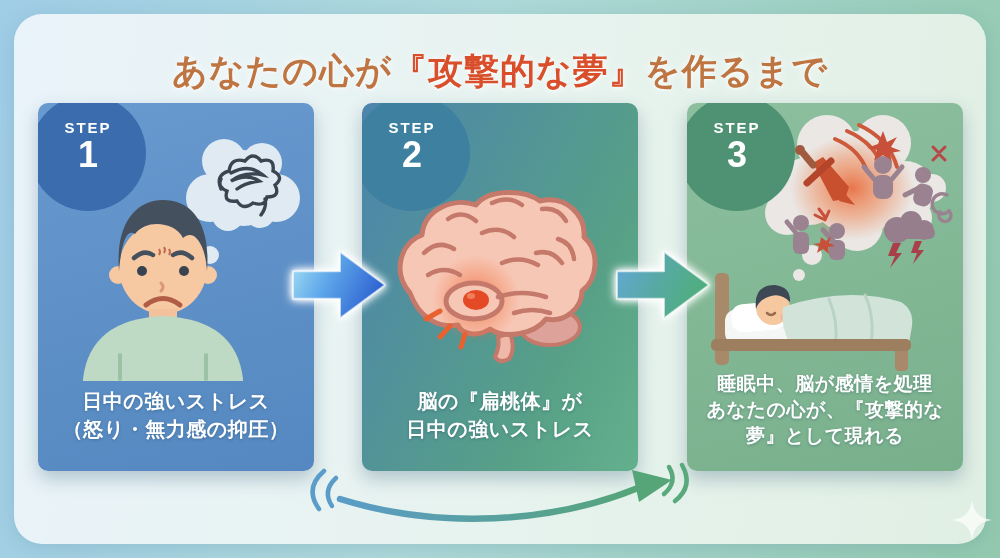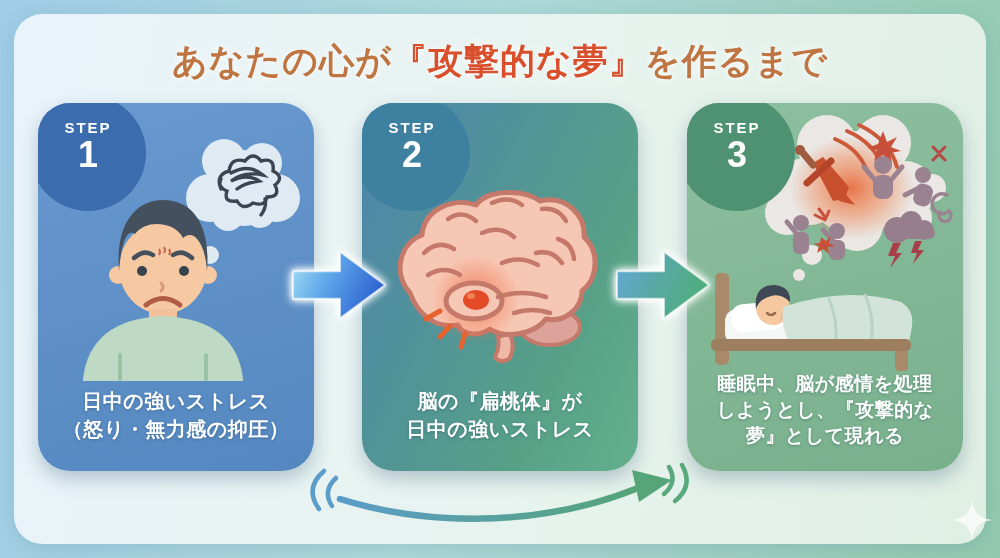--- a/index.html
+++ b/index.html
@@ -17,7 +17,7 @@
     box-shadow:0 4px 18px rgba(60,110,140,.18);
   }
   .title{
-    position:absolute; left:0; right:0; top:38px; text-align:center;
+    position:absolute; left:0; right:0; top:48px; text-align:center;
     font-size:35px; font-weight:900; letter-spacing:1px; color:#bf7542;
     text-shadow:0 0 10px rgba(255,255,255,.95), 0 1px 2px rgba(255,255,255,.8);
   }

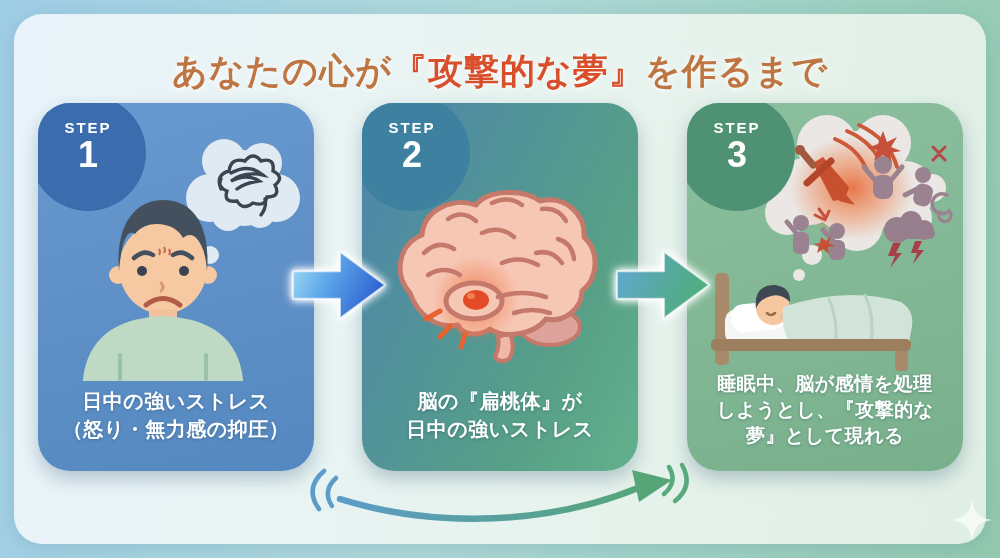--- a/index.html
+++ b/index.html
@@ -25,7 +25,7 @@
 
   .card{
     position:absolute; top:103px; width:276px; height:368px;
-    border-radius:32px; overflow:hidden;
+    border-radius:10px; overflow:hidden;
     box-shadow:0 8px 18px rgba(40,80,110,.28);
   }
   .card1{ left:38px;  background:linear-gradient(165deg,#6899cf 0%, #5588c0 100%); }

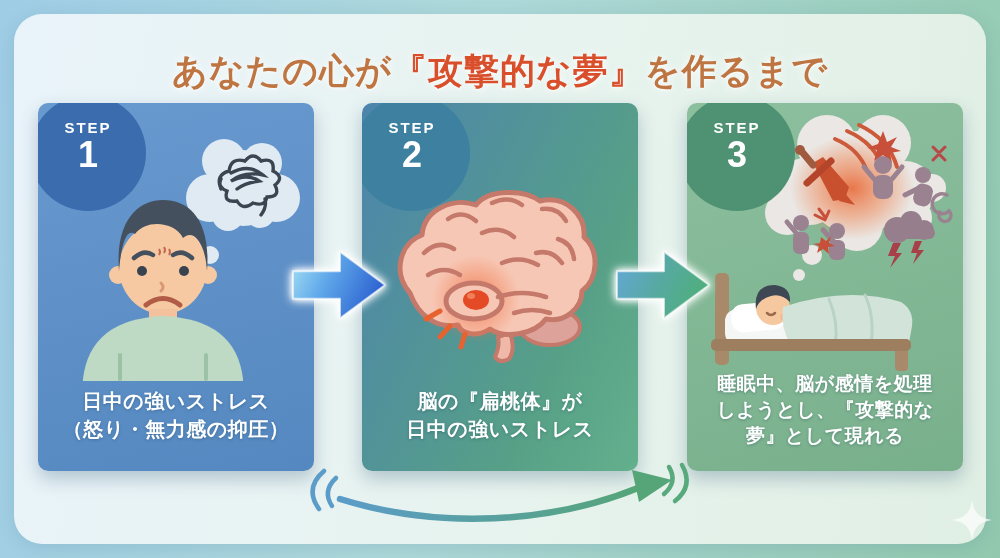--- a/index.html
+++ b/index.html
@@ -251,7 +251,7 @@
       <span class="num">3</span>
     </div>
     <div class="caption cap3">睡眠中、脳が感情を処理
-しようとし、『攻撃的な
+あなたの心が、『攻撃的な
 夢』として現れる</div>
   </div>
 

